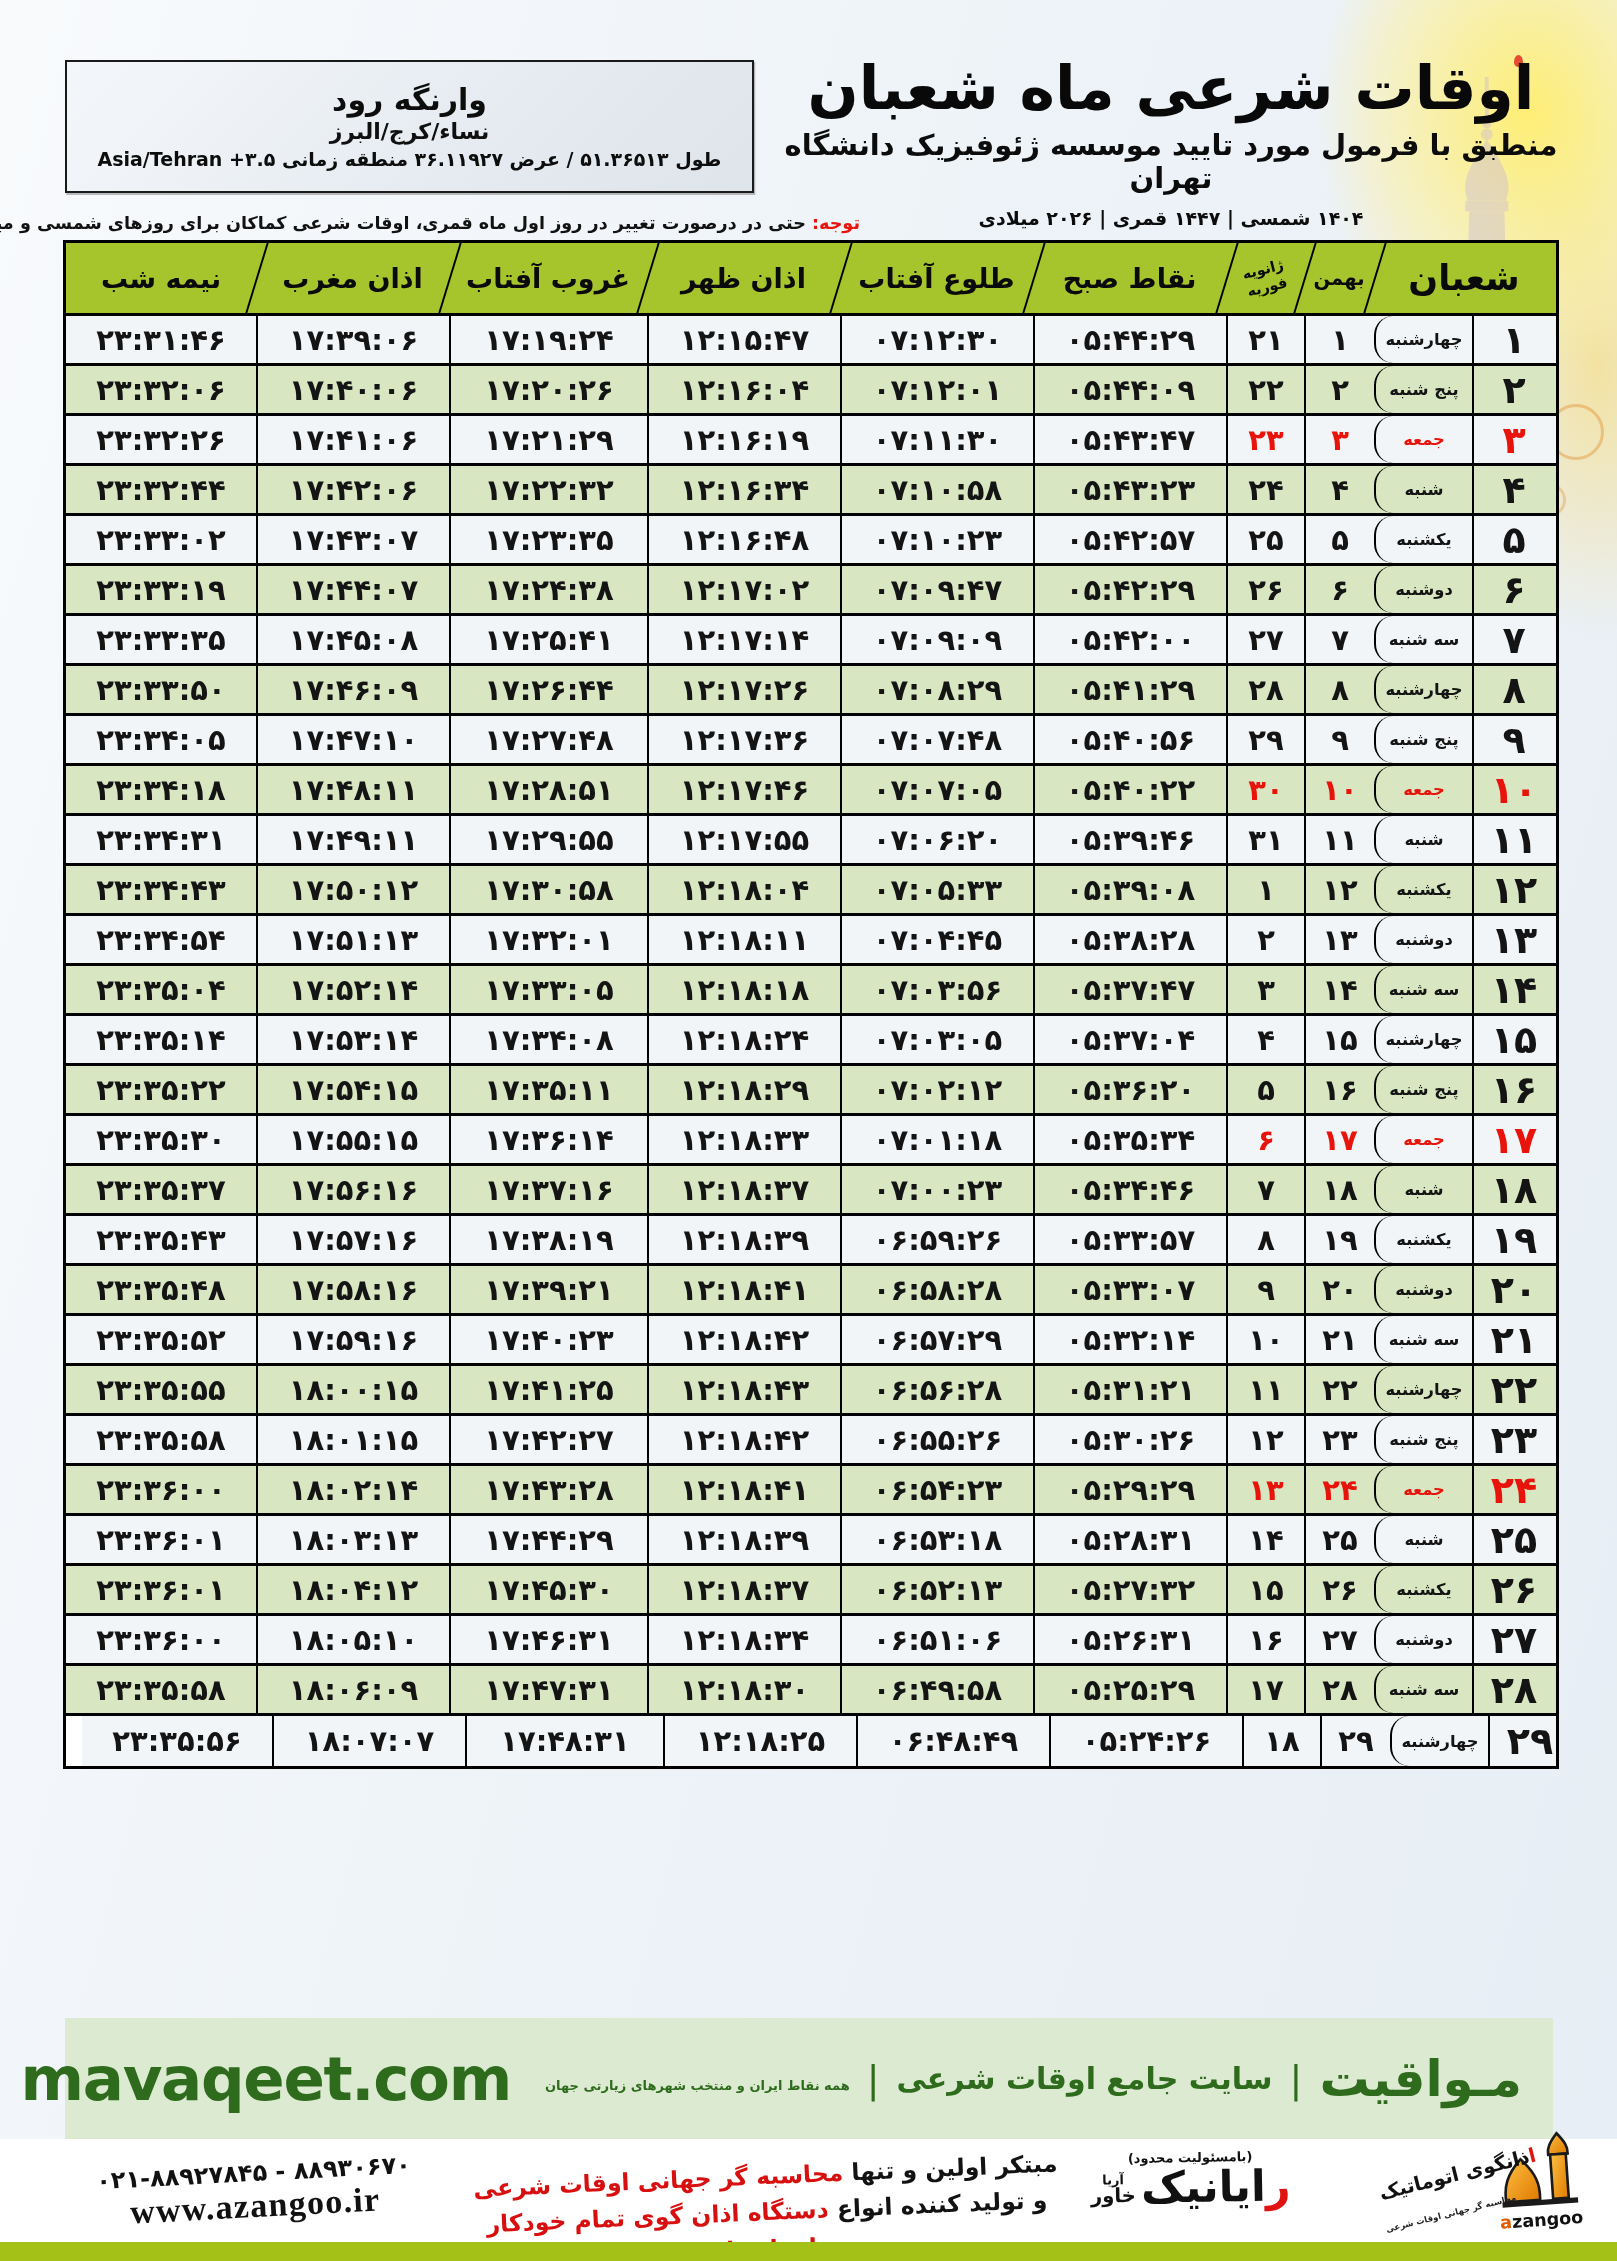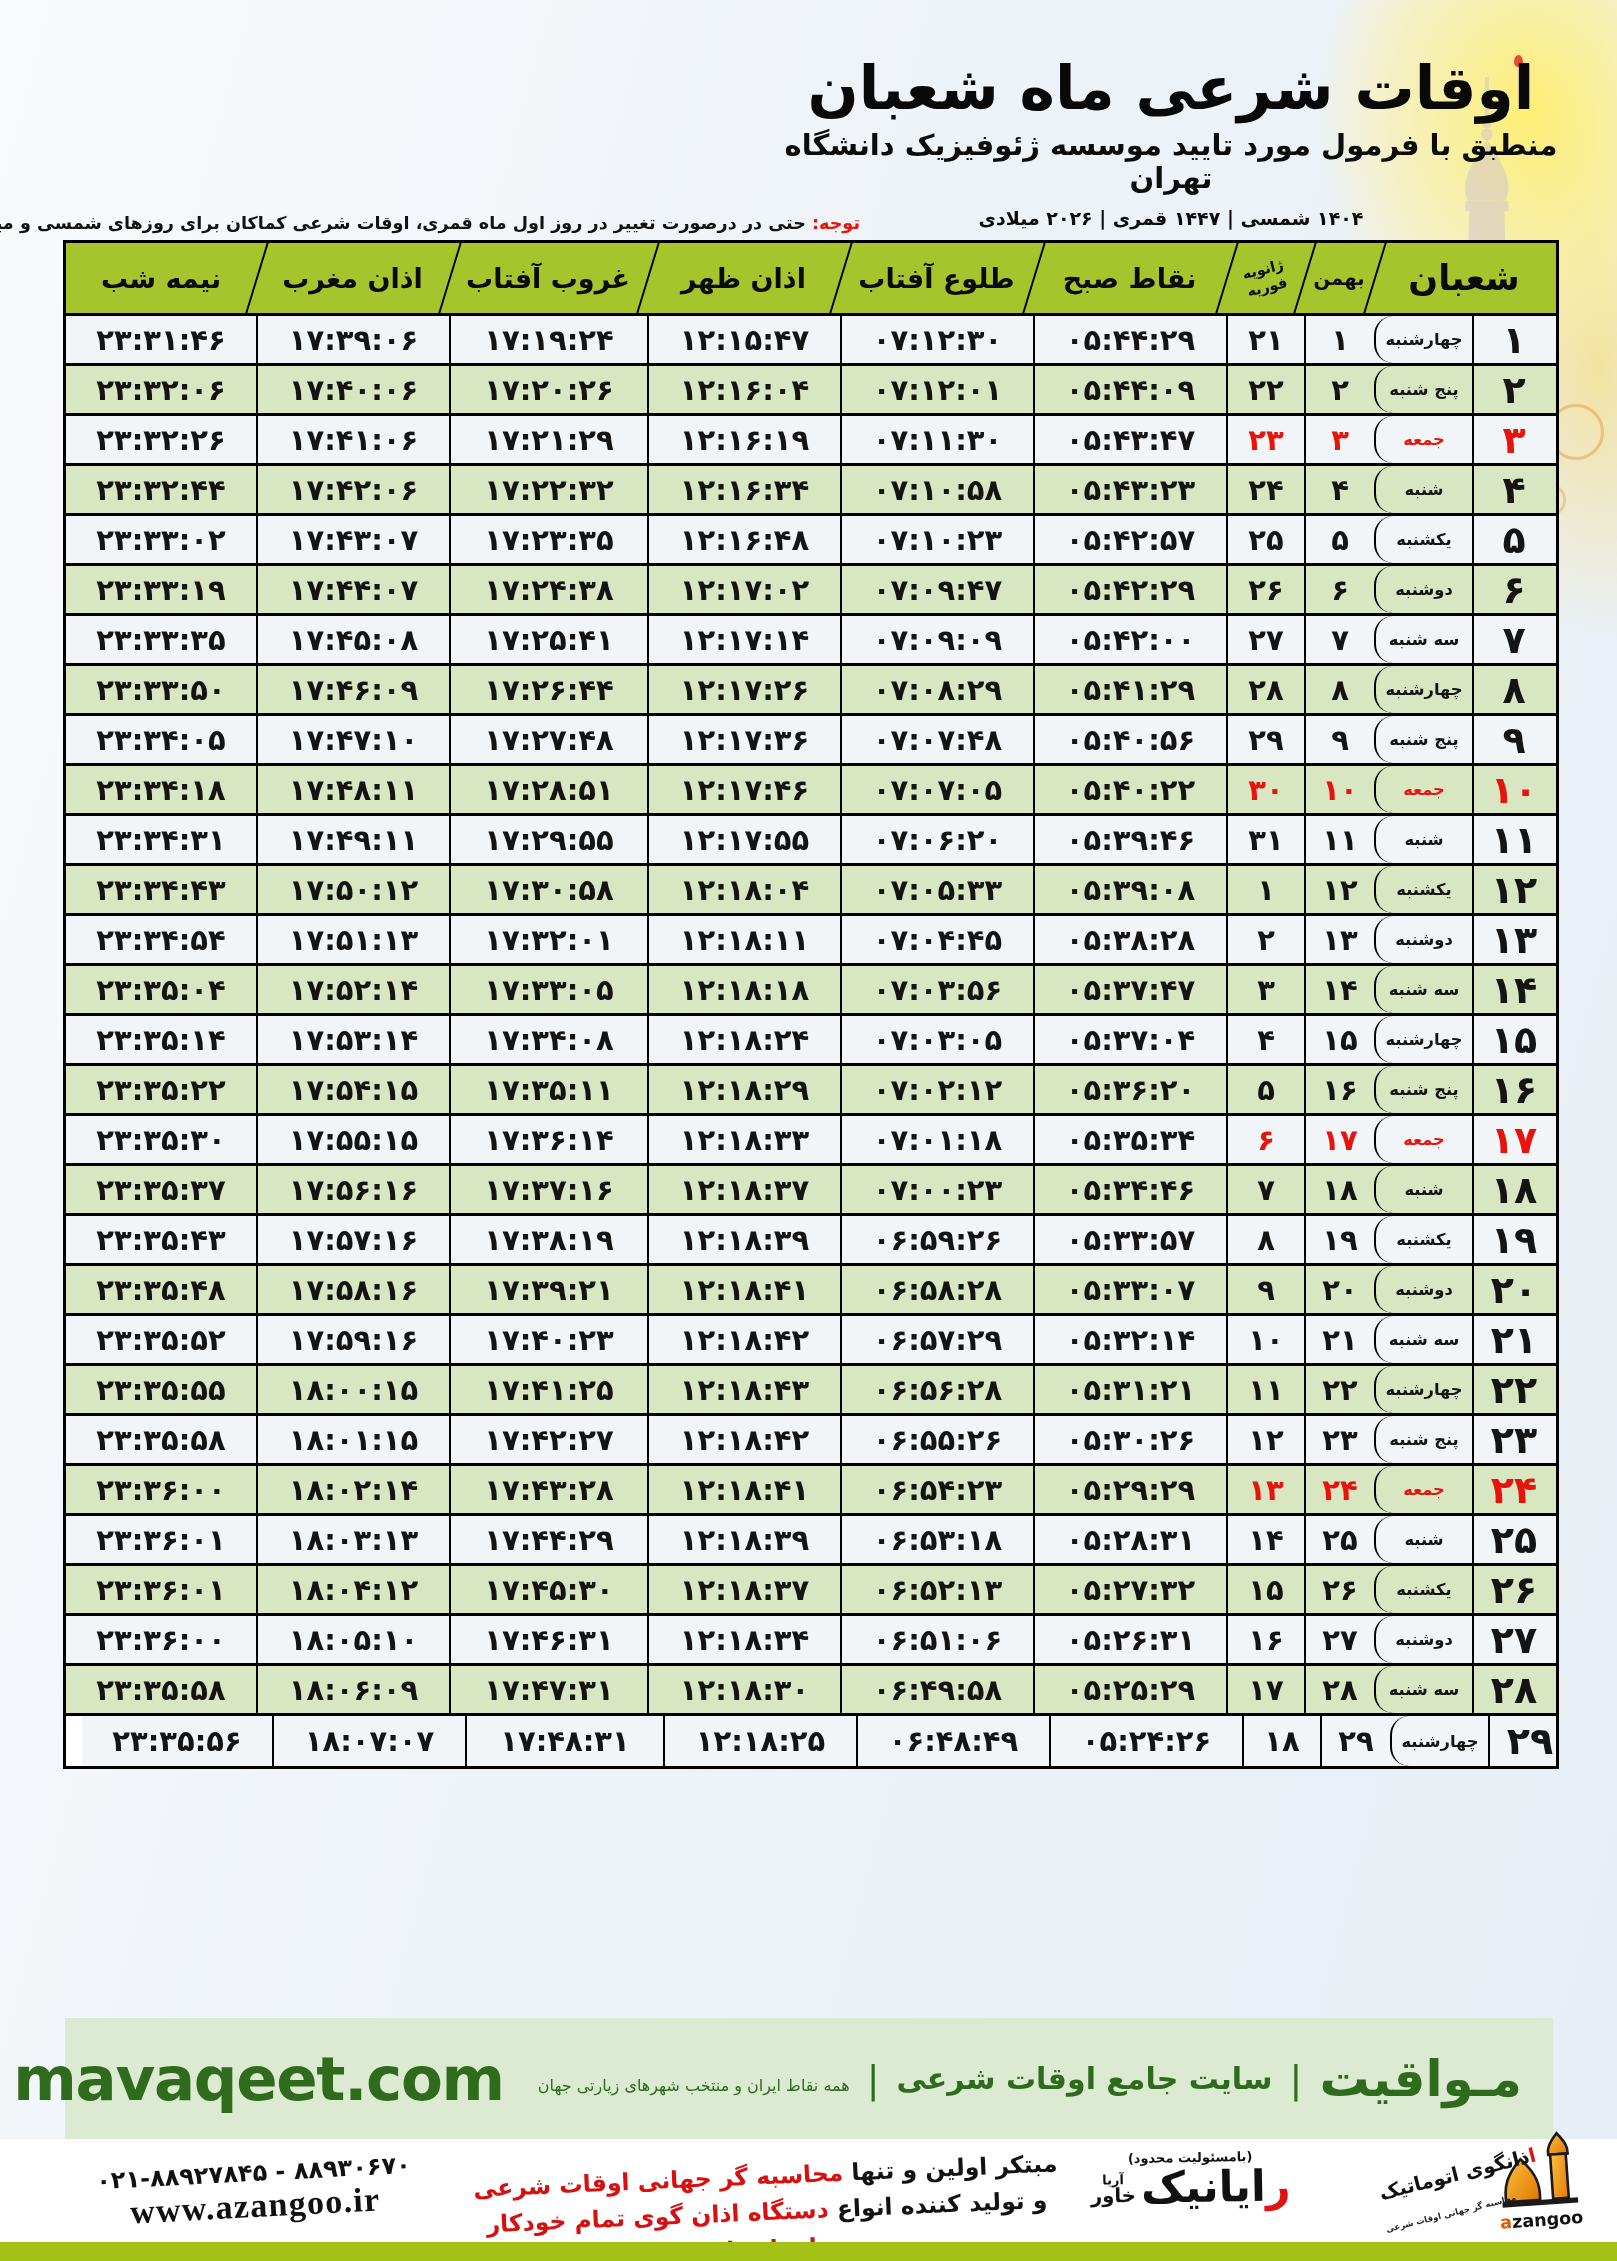--- a/index.html
+++ b/index.html
@@ -134,6 +134,11 @@
 
   <div class="content">
 
+    <div class="loc-box">
+      <div class="loc-name">وارنگه رود</div>
+      <div class="loc-region">نساء/کرج/البرز</div>
+      <div class="loc-coords">طول ۵۱.۳۶۵۱۳ / عرض ۳۶.۱۱۹۲۷ منطقه زمانی Asia/Tehran +۳.۵</div>
+    </div>
 
     <div class="title-block">
       <div class="main-title">اوقات شرعی ماه شعبان</div>

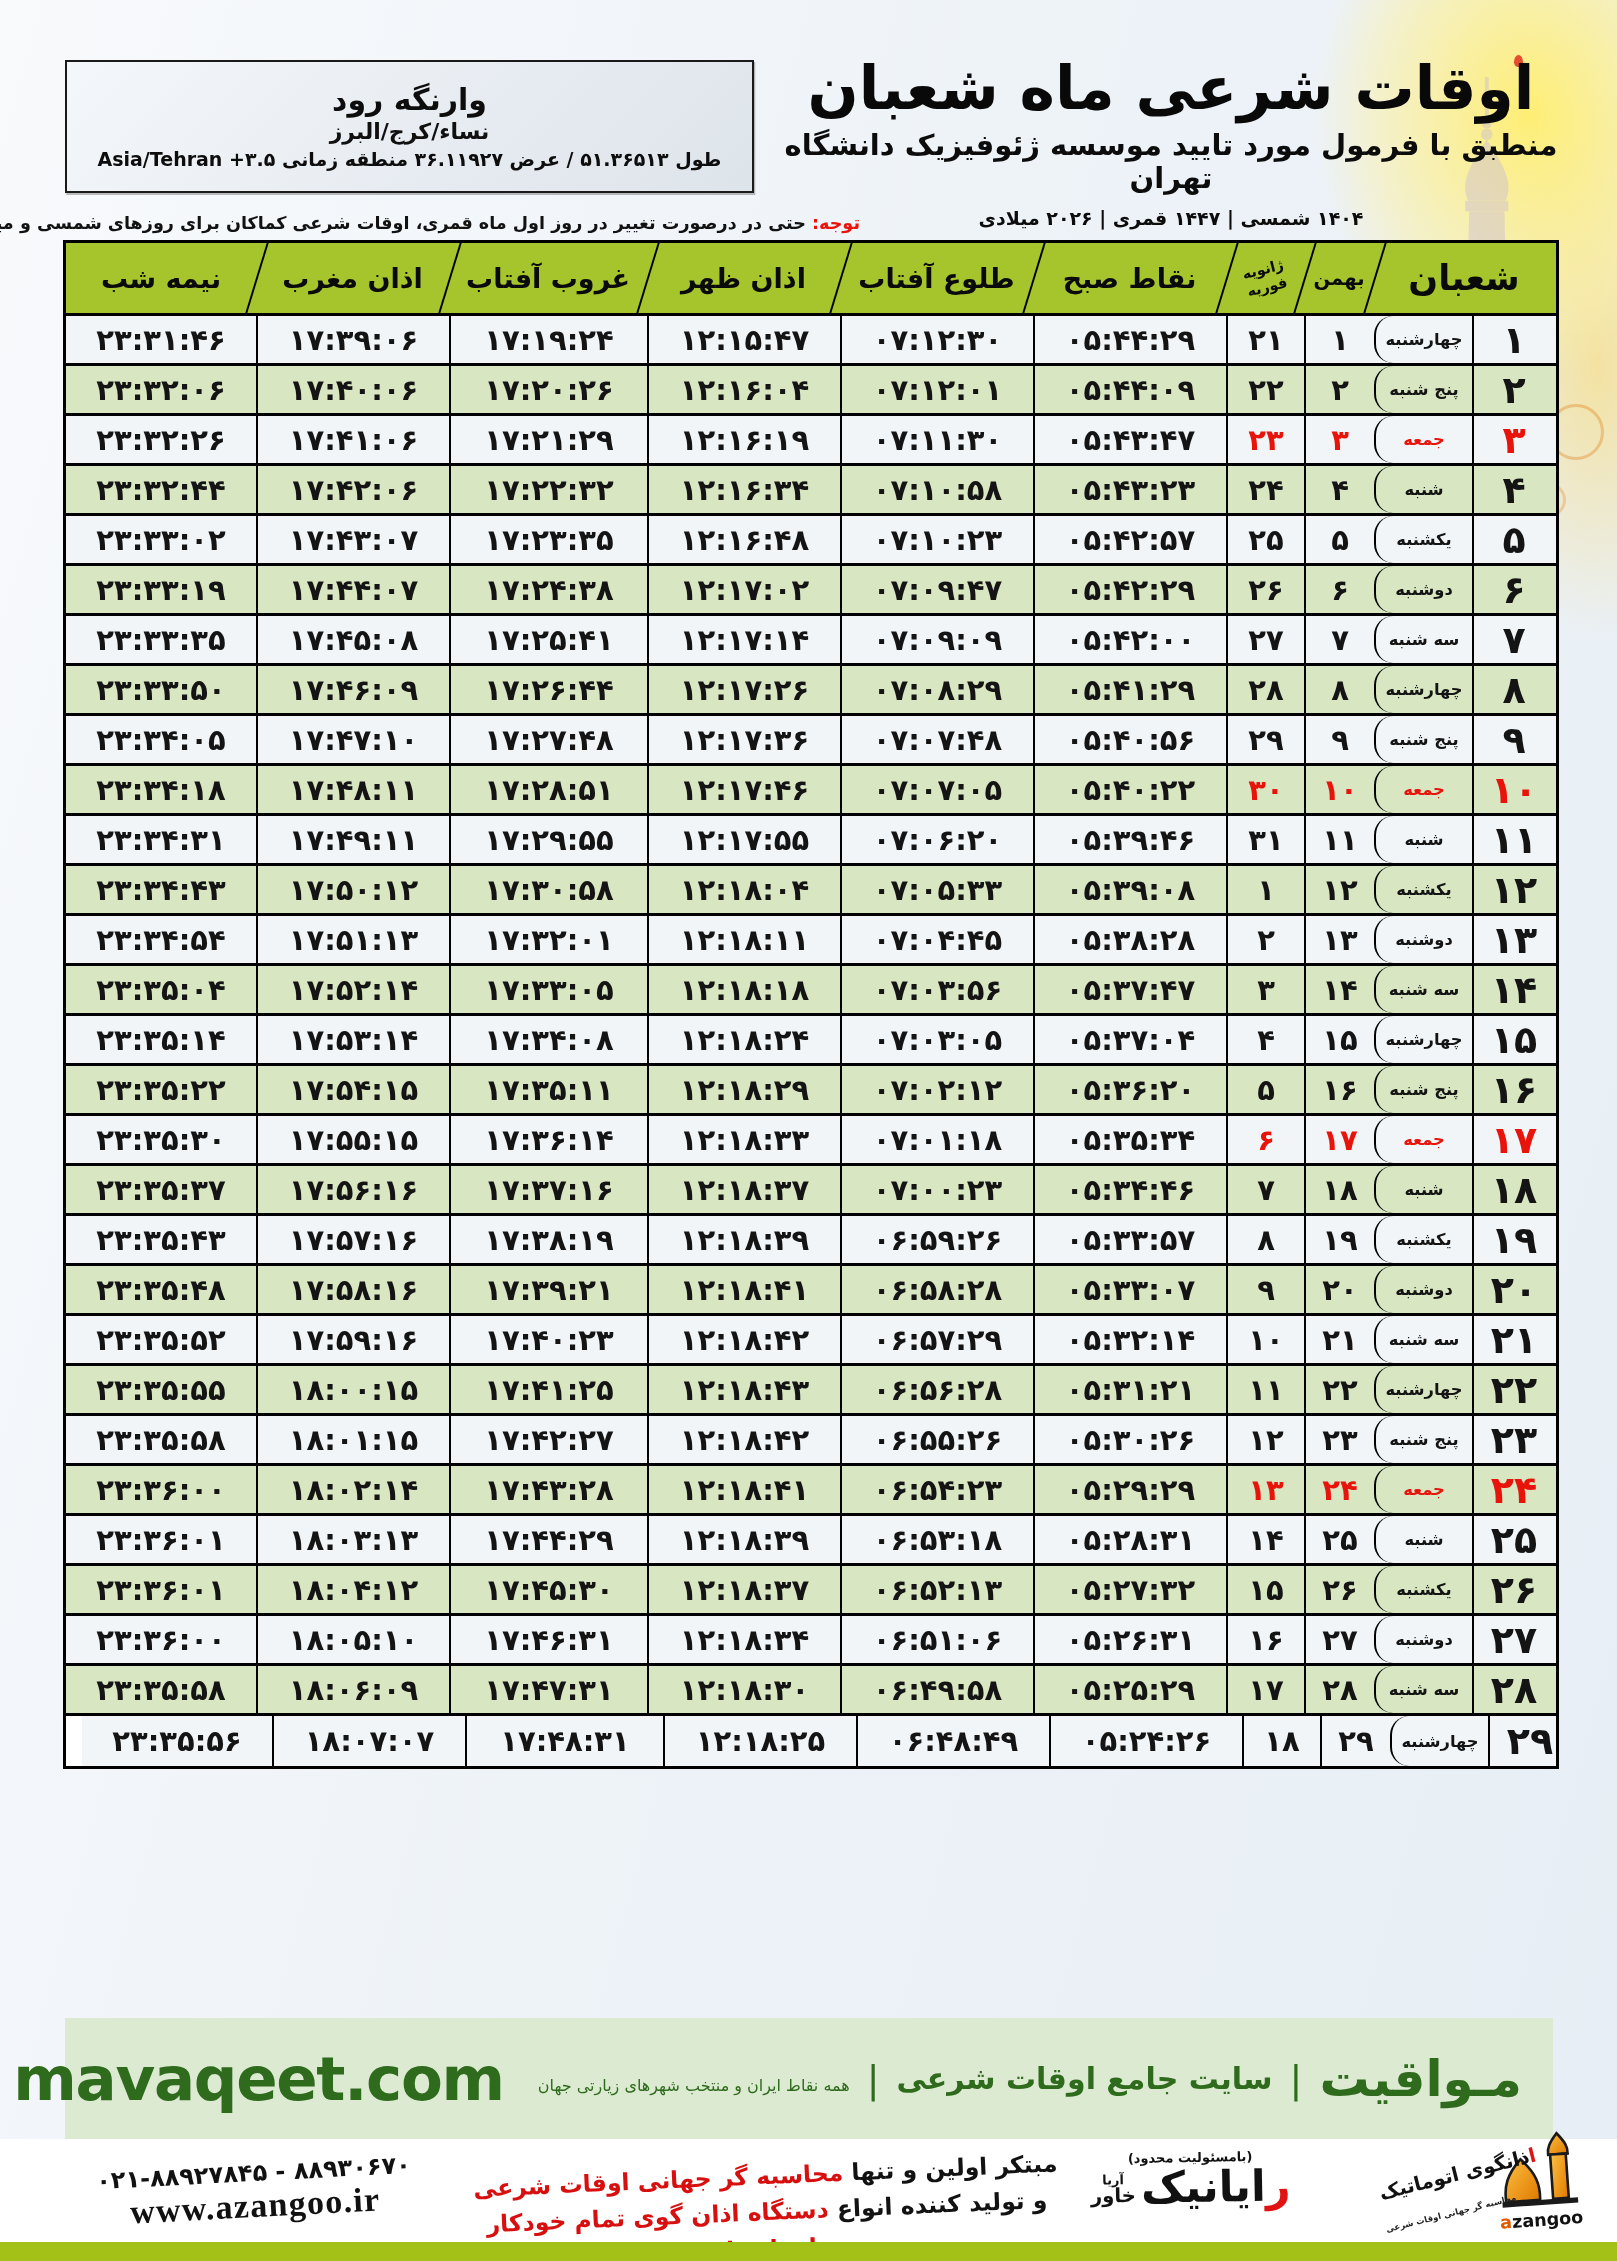--- a/index.html
+++ b/index.html
@@ -75,7 +75,7 @@
   .mv-brand { font-size:50px; font-weight:800; white-space:nowrap; }
   .mv-sep { font-size:38px; font-weight:400; color:#2f6b1d; }
   .mv-tag { font-size:30px; font-weight:800; white-space:nowrap; }
-  .mv-sub { font-size:16px; font-weight:400; white-space:nowrap;margin-top:13px; }
+  .mv-sub { font-size:13px; font-weight:700; white-space:nowrap;margin-top:13px; }
   .mv-spacer { flex:1; }
   .mv-url { font-size:61px; font-weight:800; direction:ltr; letter-spacing:-1.3px; white-space:nowrap; }
 

